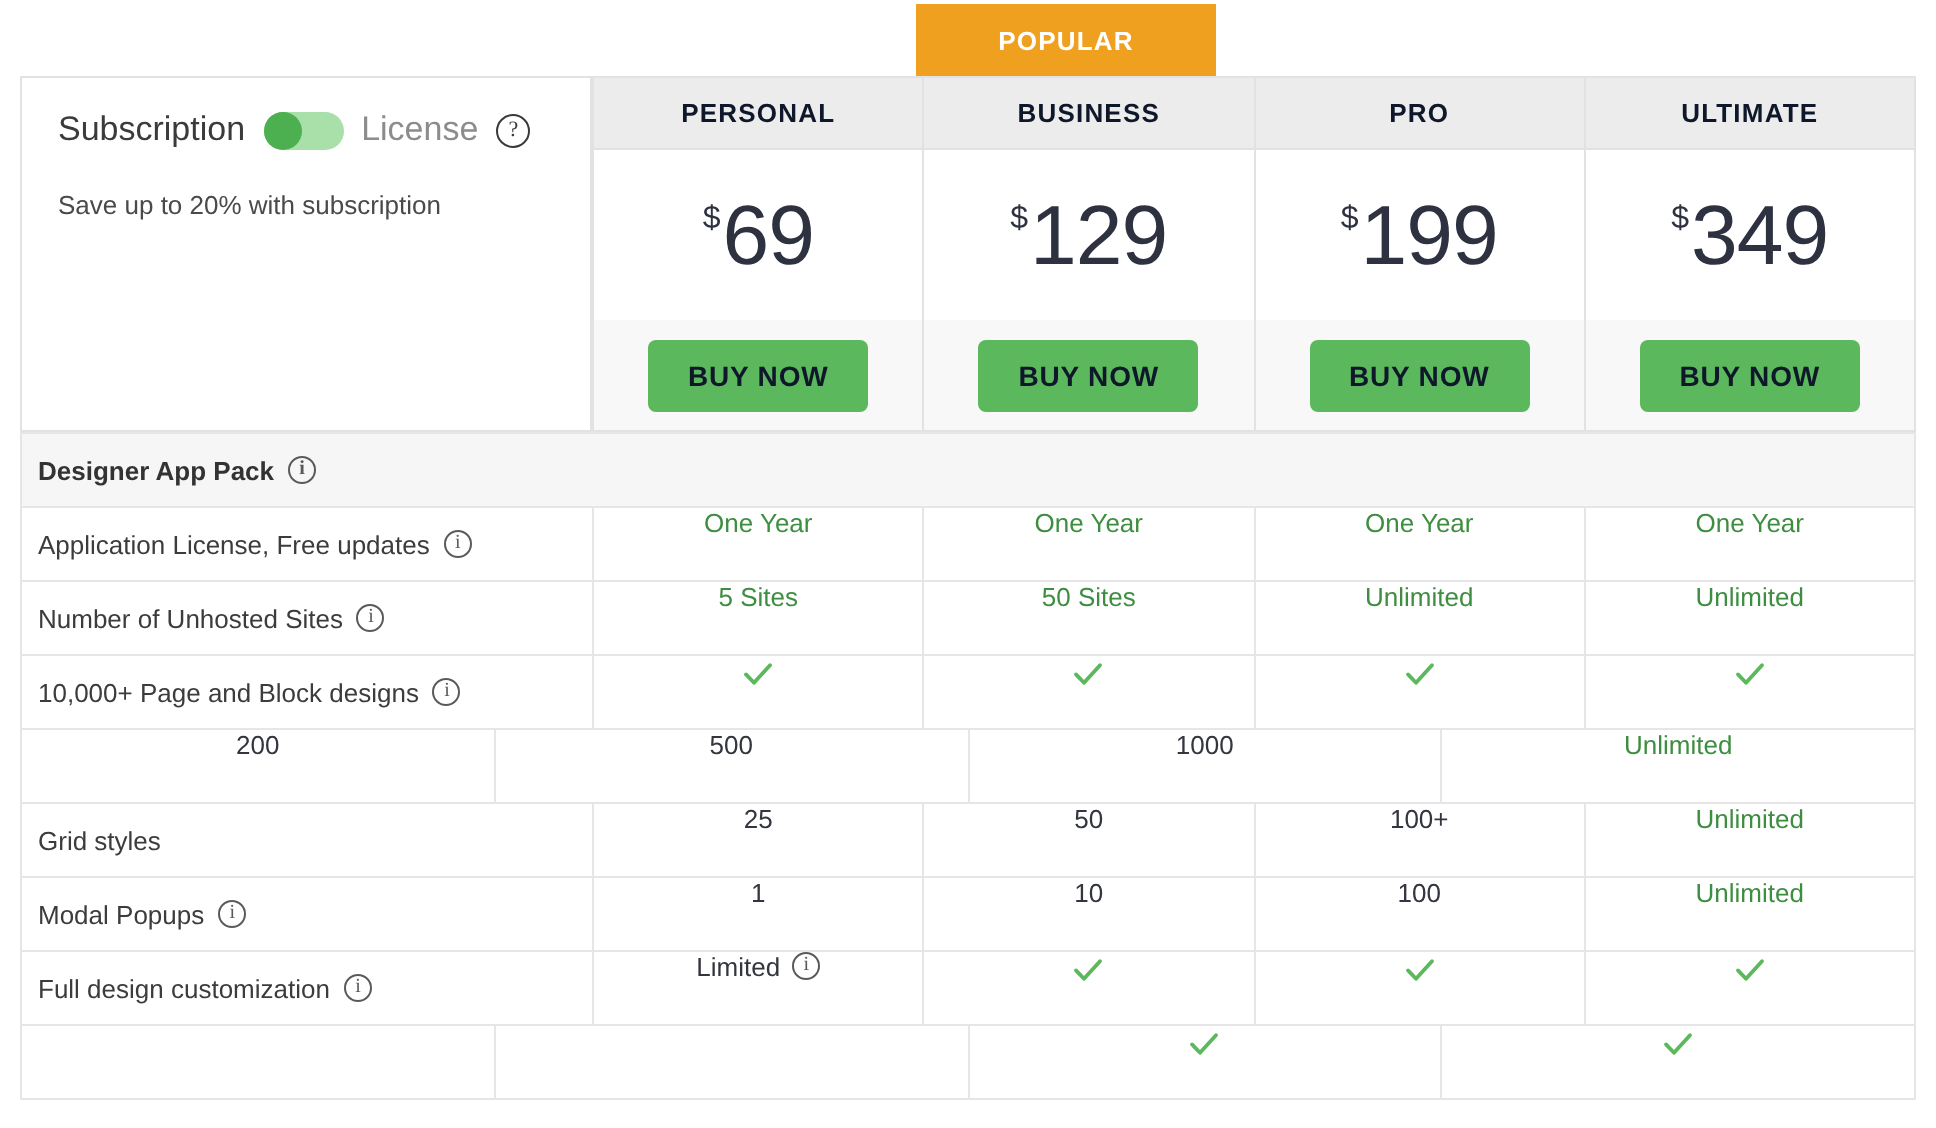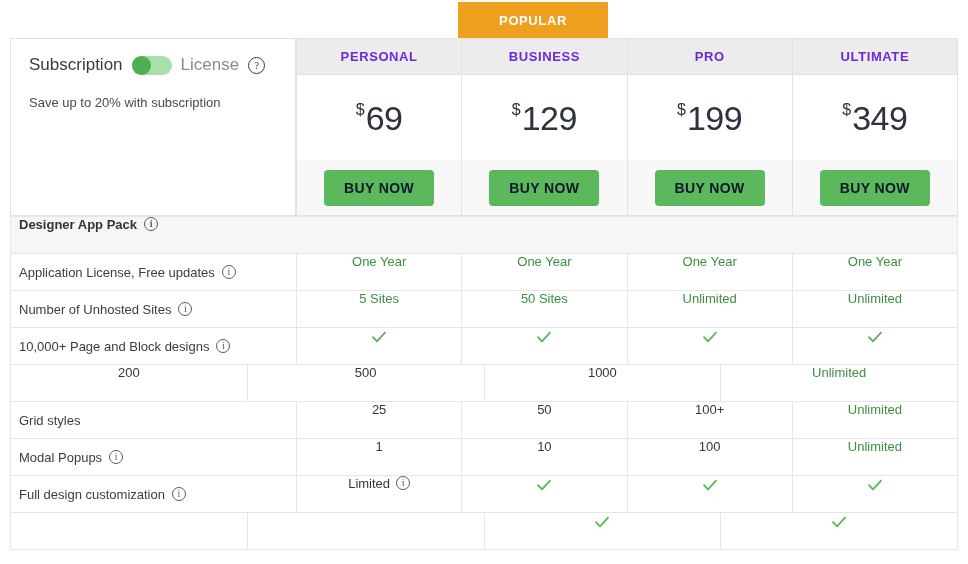--- a/index.html
+++ b/index.html
@@ -131,7 +131,7 @@
     font-size: 13px;
     font-weight: bold;
     letter-spacing: 0.6px;
-    color: #6d28d9;
+    color: #0f172a;
   }
 
   .plan-price {

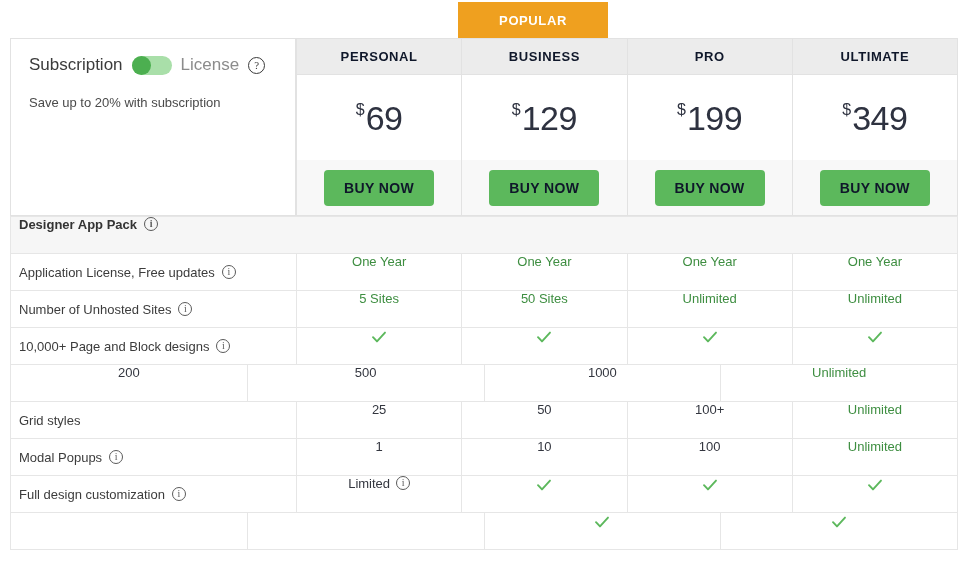--- a/index.html
+++ b/index.html
@@ -149,7 +149,7 @@
     margin-right: 1px;
   }
   .plan-price .amt {
-    font-size: 34px;
+    font-size: 42px;
     line-height: 1;
     letter-spacing: -0.5px;
   }

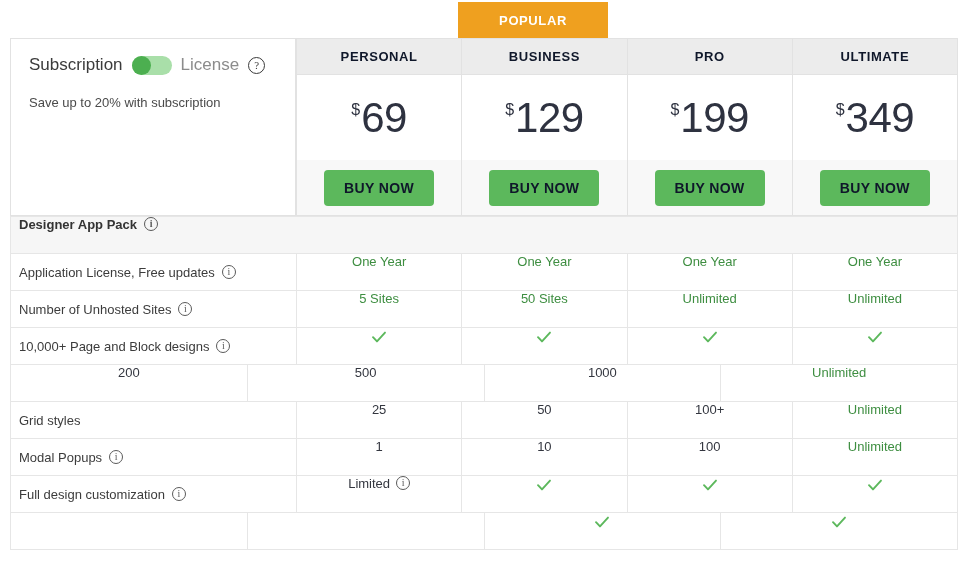--- a/index.html
+++ b/index.html
@@ -191,7 +191,7 @@
     border-bottom: 1px solid #e6e6e6;
     border-right: 1px solid #e6e6e6;
     display: flex;
-    align-items: flex-start;
+    align-items: center;
     padding-left: 8px;
     gap: 7px;
     font-size: 13px;

